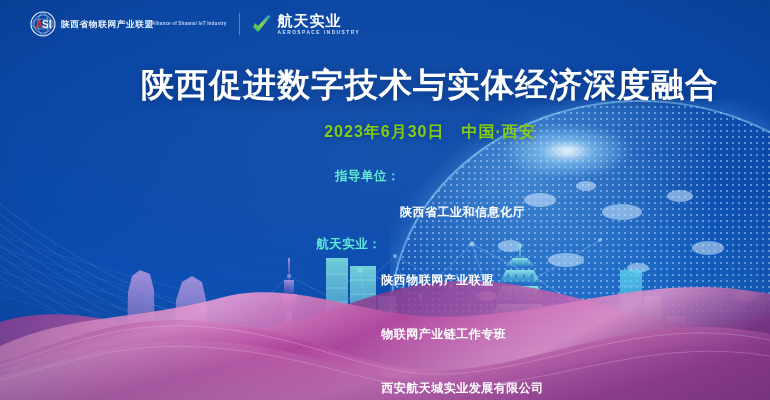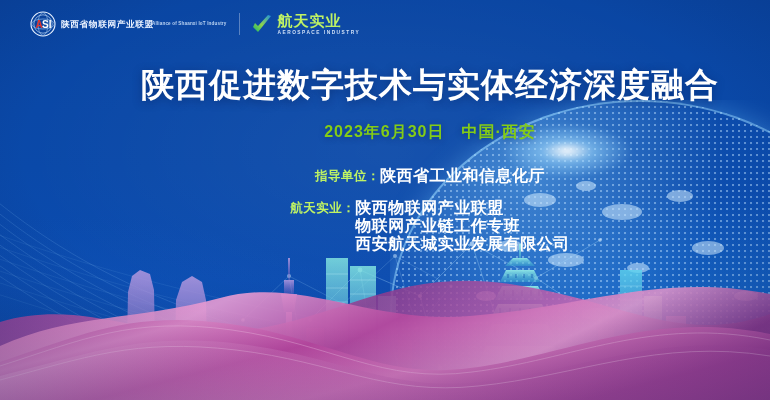--- a/index.html
+++ b/index.html
@@ -92,7 +92,7 @@
   .logo-div { width:1px; height:22px; background:rgba(255,255,255,0.32); }
   .ah-logo { display:flex; align-items:center; gap:6px; }
   .ah-text { display:flex; flex-direction:column; line-height:1; }
-  .ah-cn { font-size:15px; font-weight:bold; color:#bef264; letter-spacing:1px; white-space:nowrap; }
+  .ah-cn { font-size:15px; font-weight:bold; color:#ffffff; letter-spacing:1px; white-space:nowrap; }
   .ah-en { font-size:4.8px; font-weight:bold; color:#cfe0f7; letter-spacing:1.5px; margin-top:3px; white-space:nowrap; }
 
   

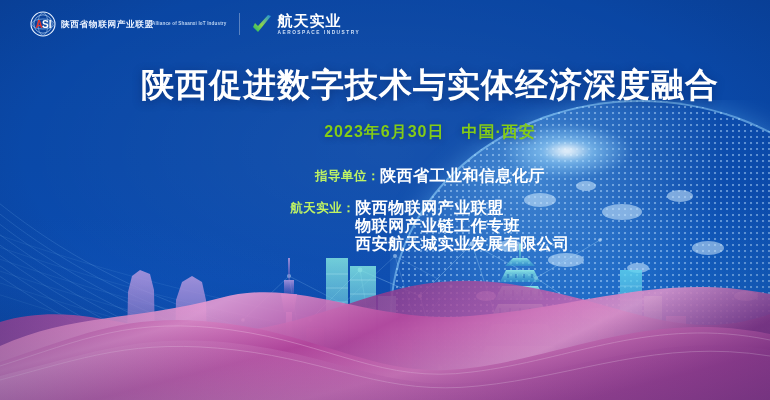--- a/index.html
+++ b/index.html
@@ -126,7 +126,7 @@
   }
   .org-block { display:flex; align-items:flex-start; }
   .org-label {
-    color:#bef264; font-weight:bold; font-size:12.5px; line-height:18px;
+    color:#5eead4; font-weight:bold; font-size:12.5px; line-height:18px;
     white-space:nowrap; letter-spacing:.5px;
   }
   .org-values { display:flex; flex-direction:column; text-align:left; }

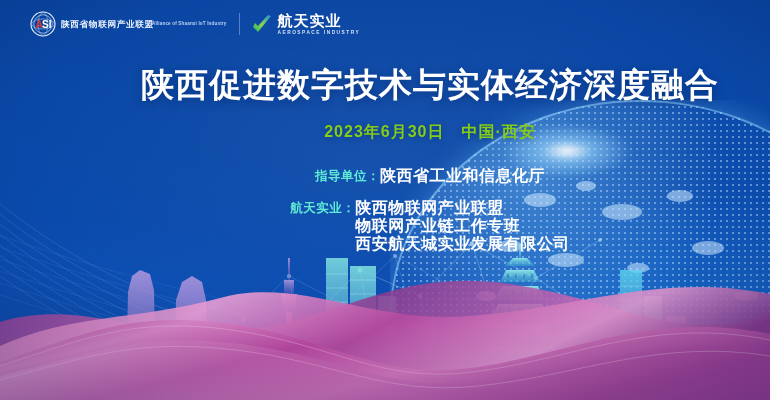--- a/index.html
+++ b/index.html
@@ -131,8 +131,8 @@
   }
   .org-values { display:flex; flex-direction:column; text-align:left; }
   .org-values div {
-    color:#ffffff; font-weight:bold; font-size:16px; line-height:18px;
-    white-space:nowrap; letter-spacing:.5px;
+    color:#ffffff; font-weight:bold; font-size:12px; line-height:18px;
+    white-space:nowrap; letter-spacing:.5px;margin-top:36px;
   }
 </style>
 </head>

